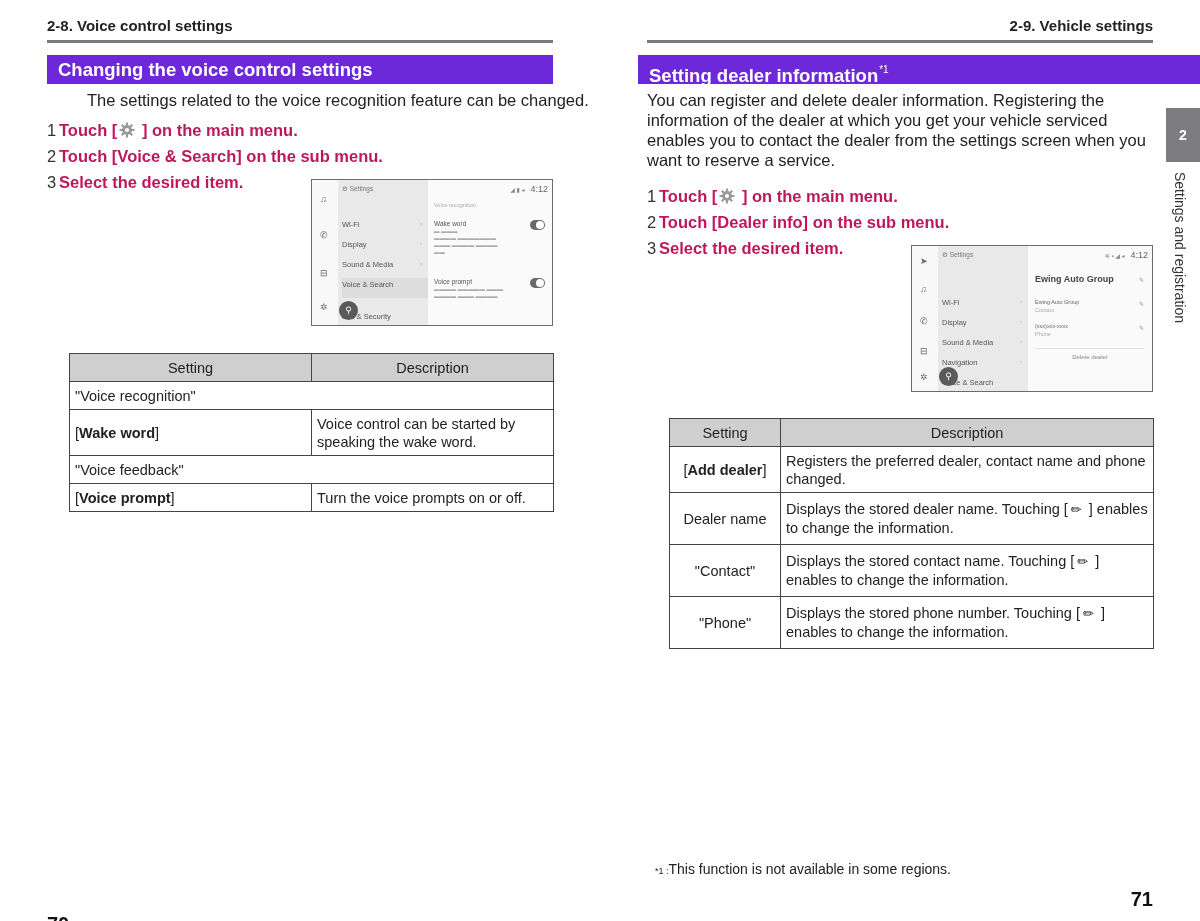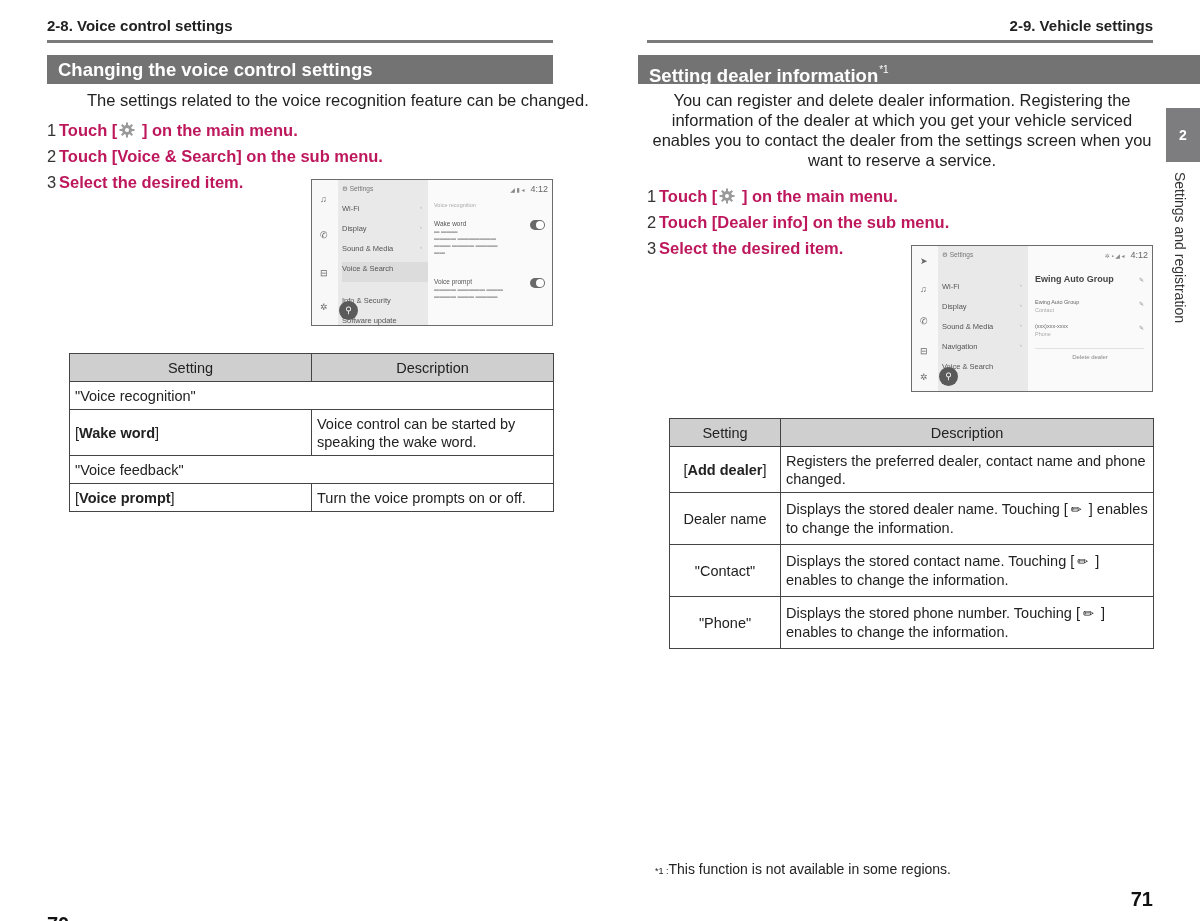--- a/index.html
+++ b/index.html
@@ -17,7 +17,7 @@
   .page-left .head-rule { left: 47px; width: 506px; }
   .page-right .head-rule { left: 47px; width: 506px; }
 
-  .section-bar { position: absolute; top: 55px; height: 29px; background: #737373; color: #fff;
+  .section-bar { position: absolute; top: 55px; height: 29px; background: #6d28d9; color: #fff;
     font-size: 18.5px; font-weight: bold; padding-left: 11px; line-height: 29px; }
   .page-left .section-bar { left: 47px; width: 506px; }
   .page-right .section-bar { left: 38px; width: 563px; }

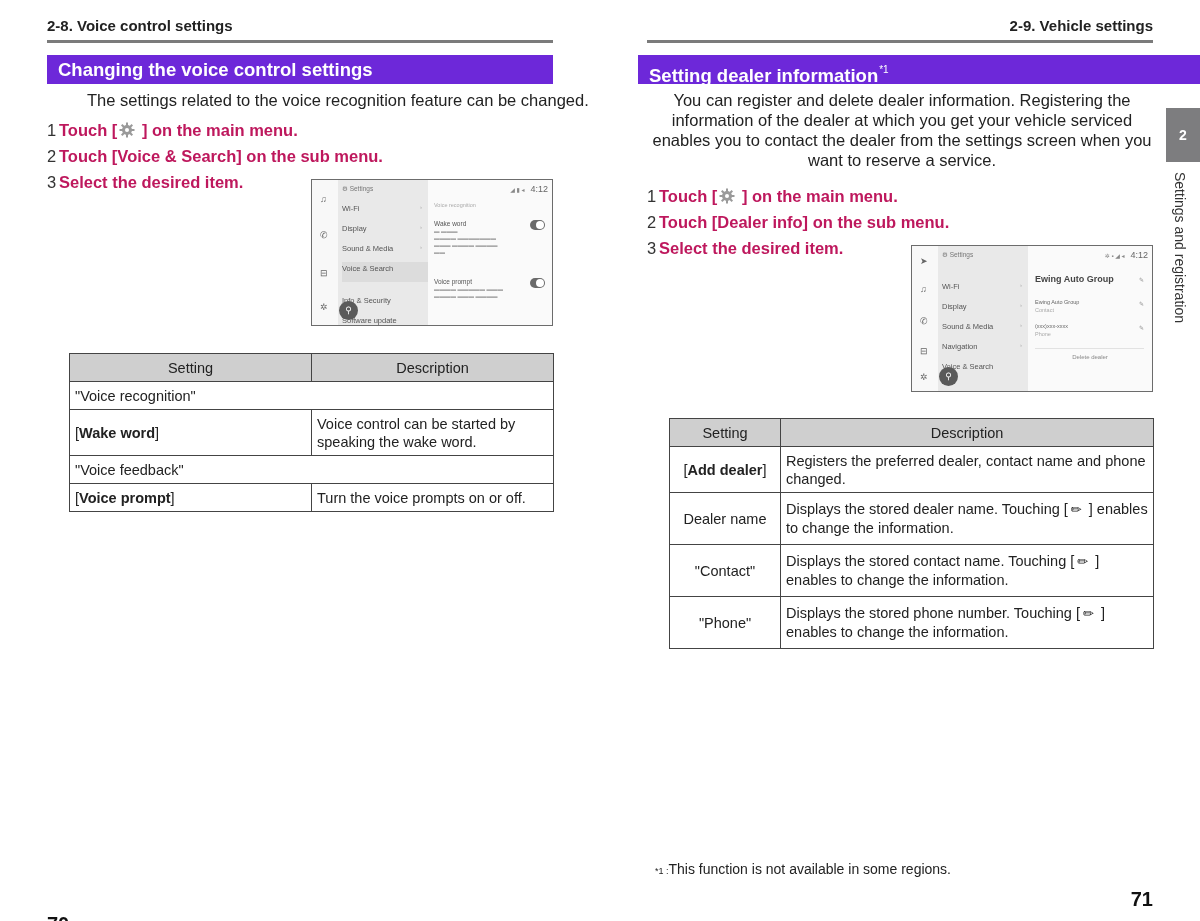--- a/index.html
+++ b/index.html
@@ -25,7 +25,7 @@
 
   .intro { position: absolute; left: 47px; font-size: 16.5px; line-height: 20px; color: #222; }
   .page-left .intro { top: 90px; width: 520px; margin-left: 40px; }
-  .page-right .intro { top: 90px; width: 510px; text-align: center; }
+  .page-right .intro { top: 90px; width: 510px; }
 
   .steps { position: absolute; left: 47px; }
   .step { position: absolute; left: 0; white-space: nowrap; font-size: 16.5px; }

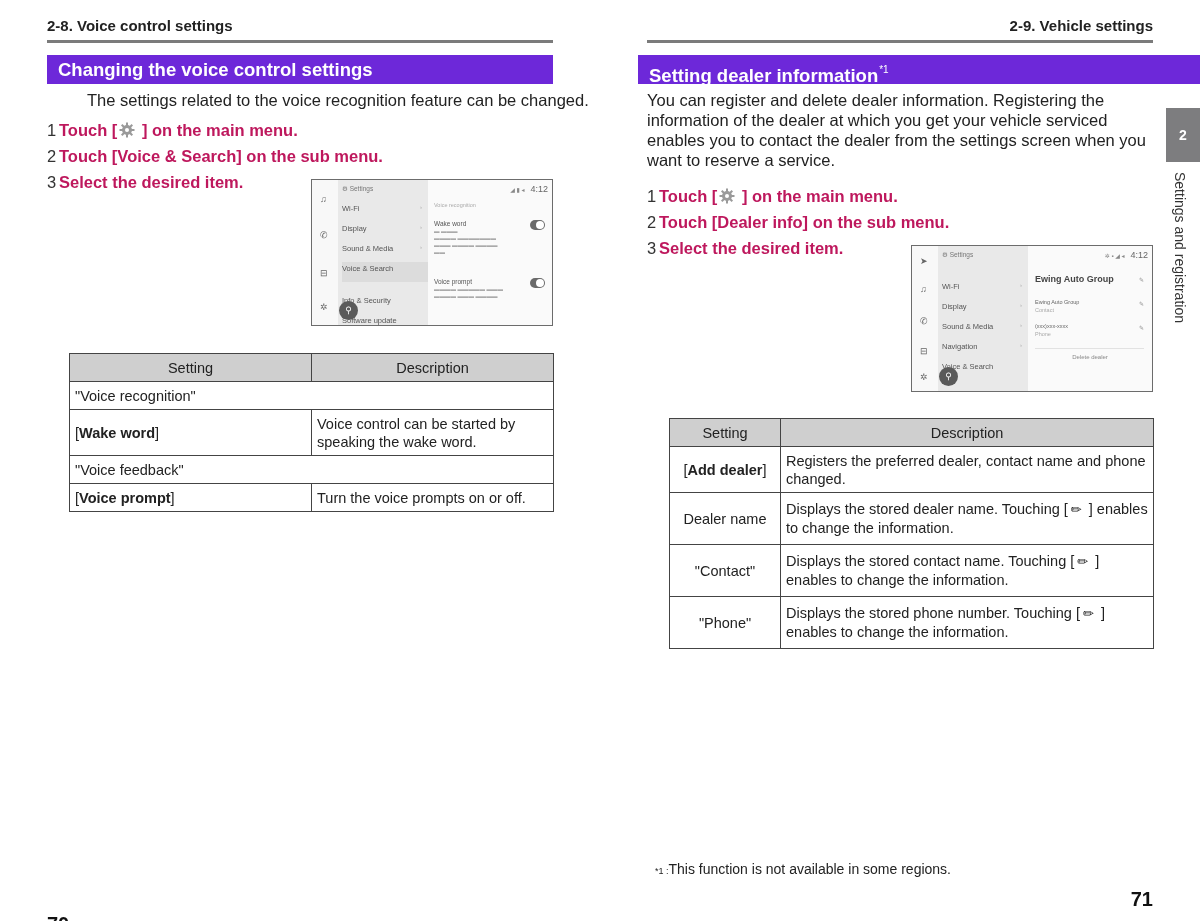--- a/index.html
+++ b/index.html
@@ -39,7 +39,7 @@
   .scr-rail span { position: absolute; left: 8px; font-size: 9px; color: #666; }
   .scr-menu { position: absolute; left: 26px; top: 0; width: 90px; height: 100%; background: #e9e9e9; }
   .scr-menu .m-title { position: absolute; left: 4px; top: 5px; font-size: 6.5px; color: #777; }
-  .scr-menu .m-item { position: absolute; left: 4px; font-size: 7.5px; color: #555; width: 86px; }
+  .scr-menu .m-item { position: absolute; left: 4px; font-size: 7.5px; color: #555; width: 86px; margin-top: 16px; }
   .scr-menu .m-item.sel { background: #dcdcdc; }
   .scr-menu .m-chev { position: absolute; right: 6px; color: #aaa; font-size: 6px; }
   .scr-main { position: absolute; left: 116px; top: 0; right: 0; height: 100%; background: #fafafa; }

